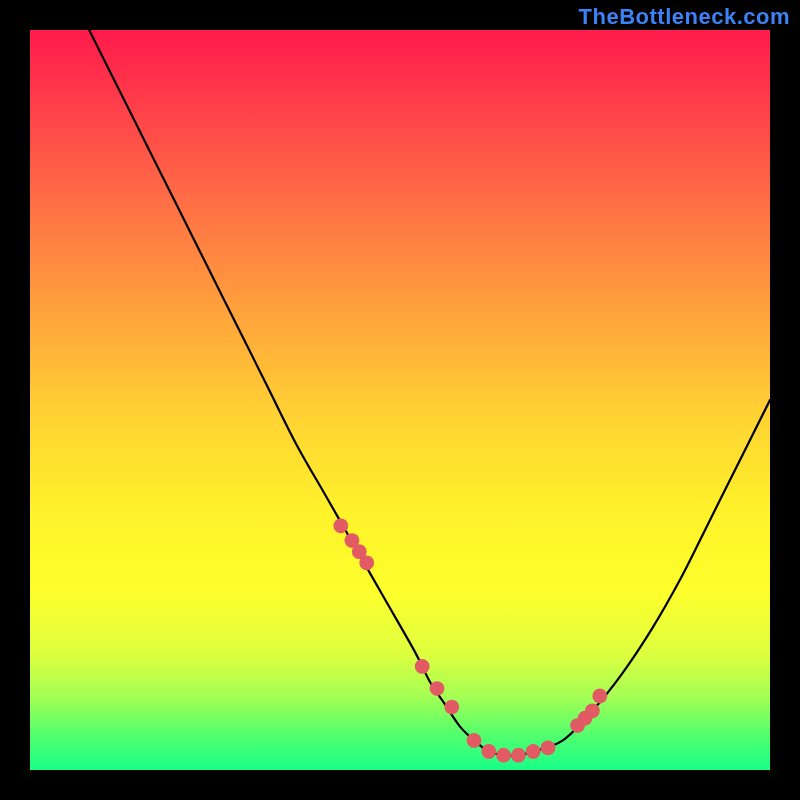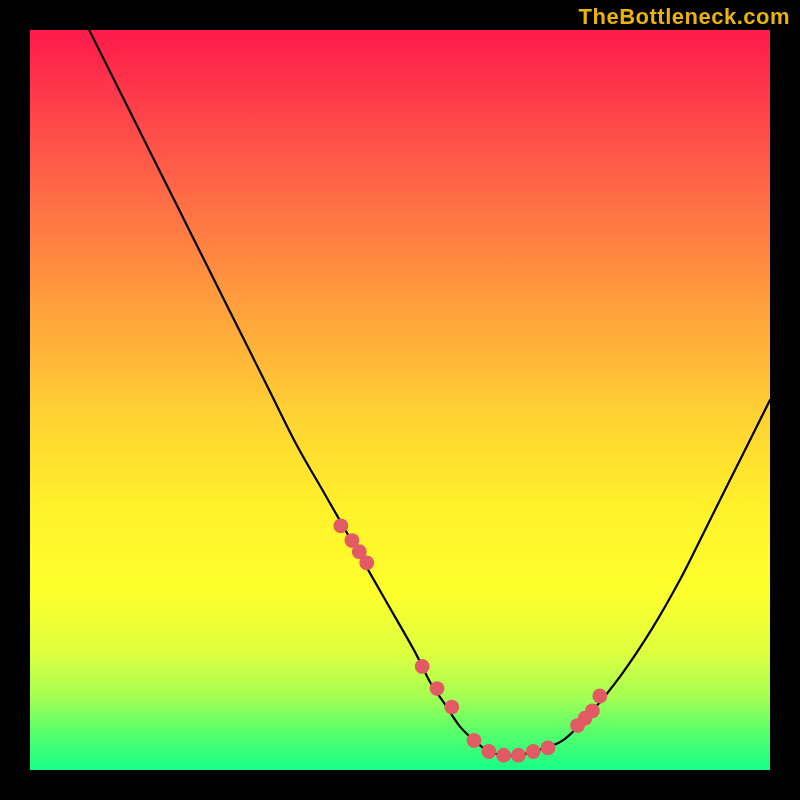--- a/index.html
+++ b/index.html
@@ -43,7 +43,7 @@
     font-family: Arial, Helvetica, sans-serif;
     font-size: 22px;
     font-weight: 600;
-    color: #eab308;
+    color: #3b82f6;
     letter-spacing: 0.5px;
     user-select: none;
     pointer-events: none;

